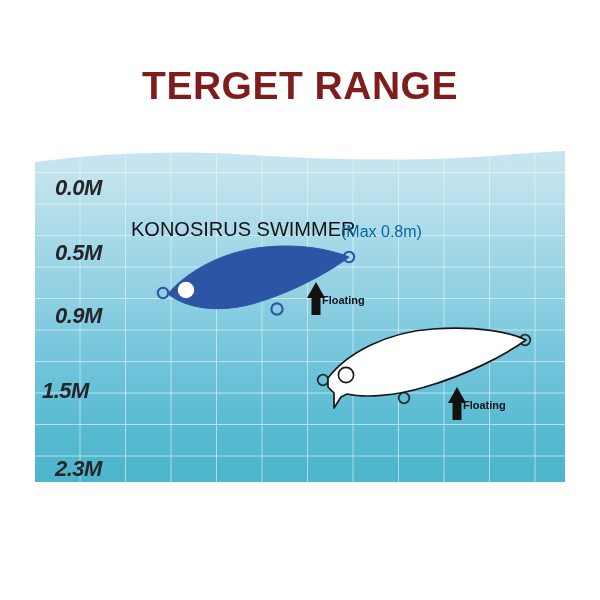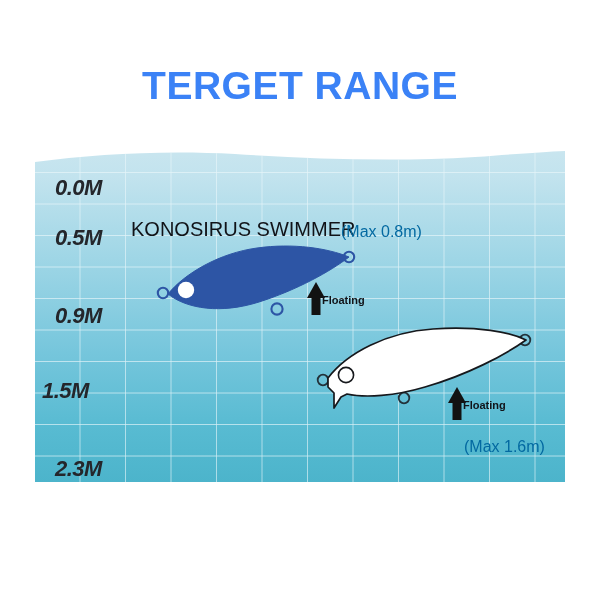--- a/index.html
+++ b/index.html
@@ -34,7 +34,7 @@
     font-weight: bold;
     font-size: 39px;
     letter-spacing: 0.5px;
-    color: #3b82f6;
+    color: #7f1d1d;
     line-height: 44px;
     white-space: nowrap;
   }

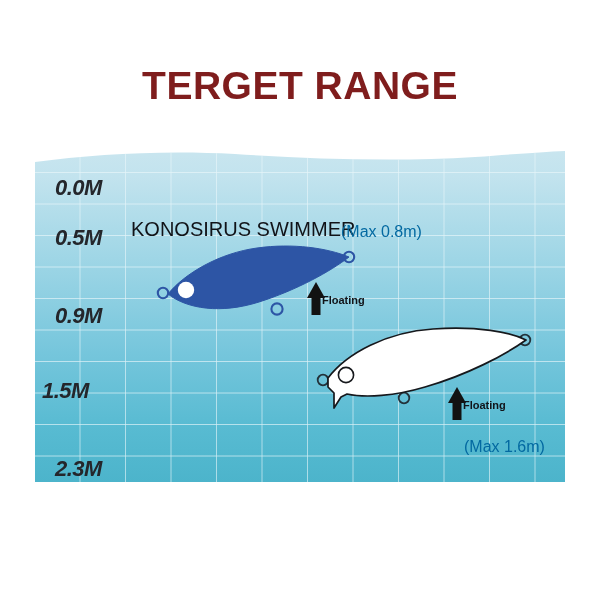--- a/index.html
+++ b/index.html
@@ -190,7 +190,7 @@
   </div>
 
   <div class="depth-label" style="left:55px; top:157px;margin-top:20px;">0.0M</div>
-  <div class="depth-label" style="left:55px; top:227px;">0.5M</div>
+  <div class="depth-label" style="left:55px; top:242px;">0.5M</div>
   <div class="depth-label" style="left:55px; top:305px;">0.9M</div>
   <div class="depth-label" style="left:42px; top:380px;">1.5M</div>
   <div class="depth-label" style="left:55px; top:458px;">2.3M</div>

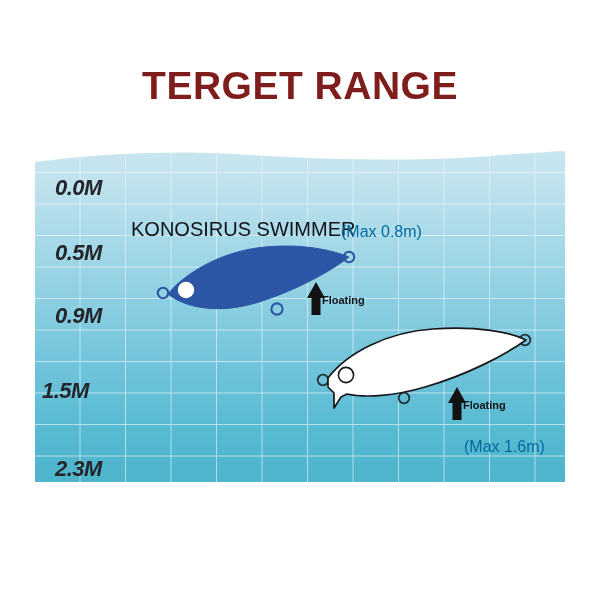--- a/index.html
+++ b/index.html
@@ -199,7 +199,6 @@
   <div class="lure-max" style="left:341px; top:221px;">(Max 0.8m)</div>
   <div class="float-label" style="left:322px; top:292px;">Floating</div>
 
-  <div class="lure-max" style="left:464px; top:436px;">(Max 1.6m)</div>
   <div class="float-label" style="left:463px; top:397px;">Floating</div>
 
 </div>

